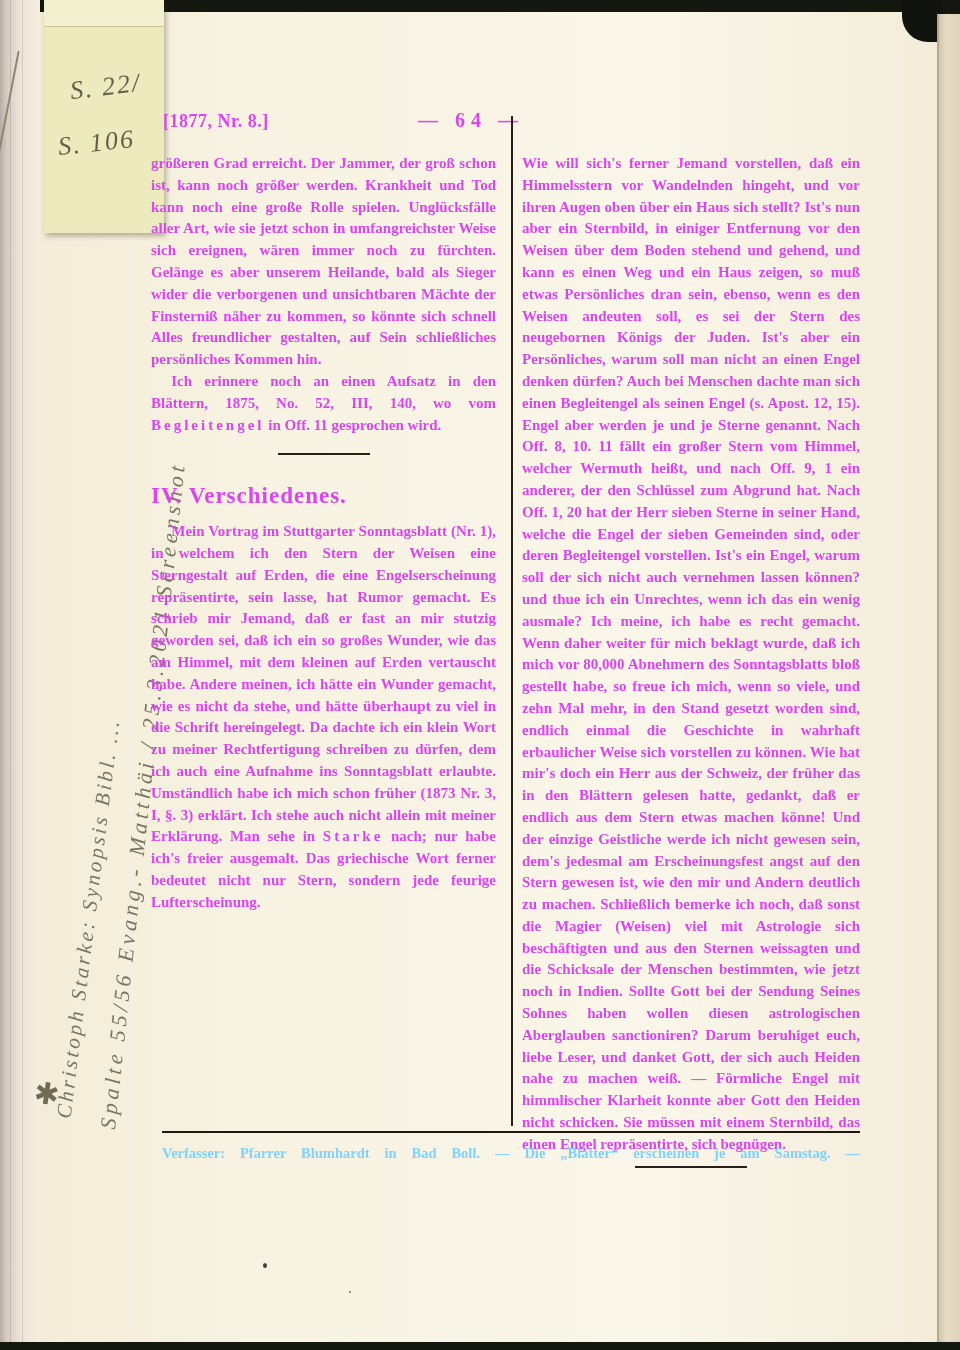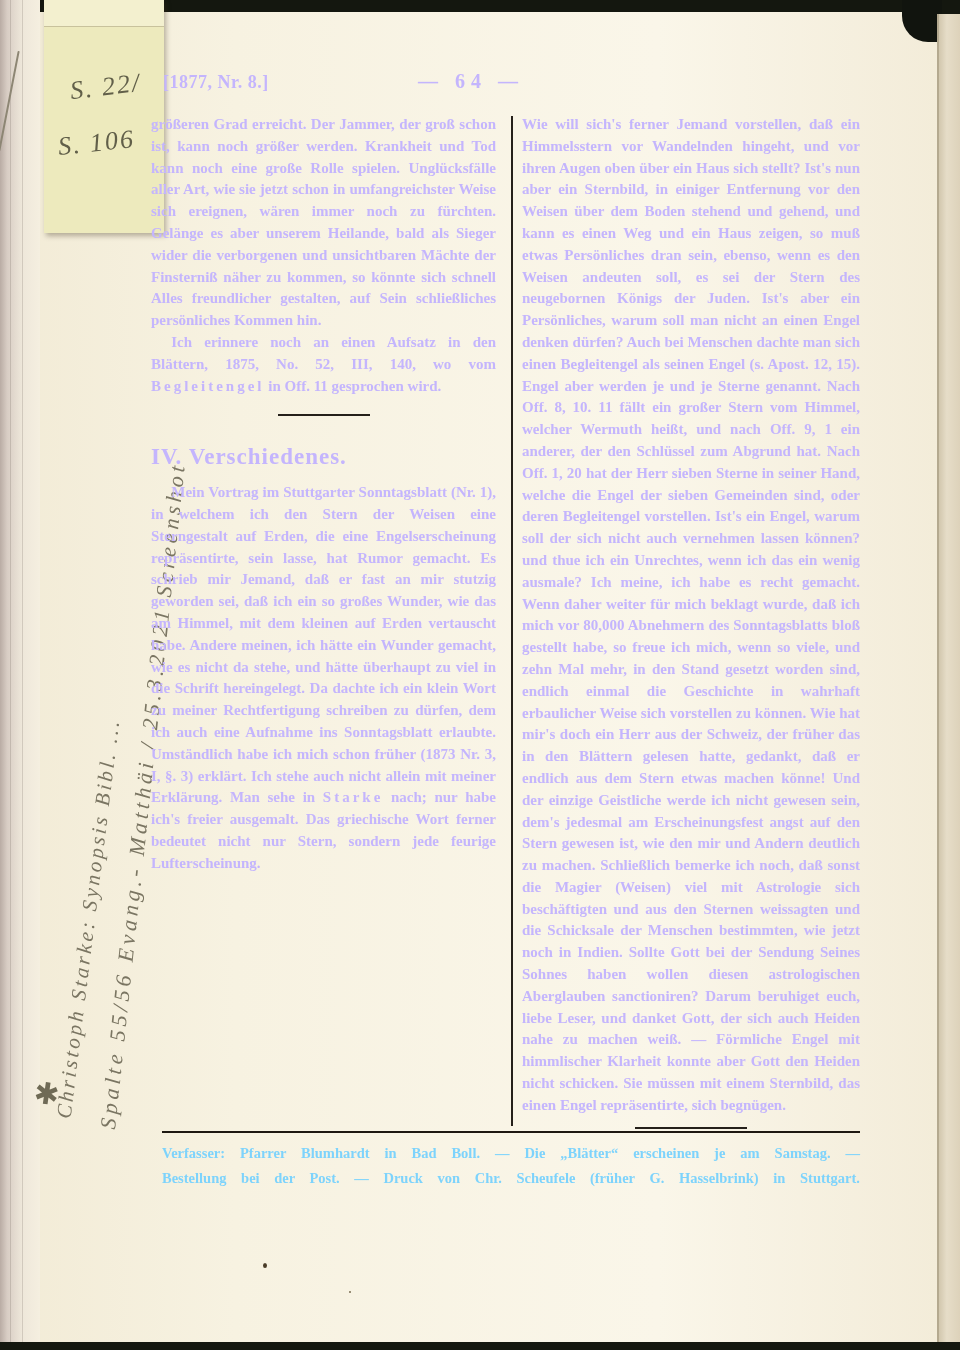--- a/index.html
+++ b/index.html
@@ -38,7 +38,7 @@
   .star{position:absolute;left:34px;top:1076px;font-size:30px;color:#6f6a55;
         font-family:"DejaVu Sans",sans-serif;transform:rotate(8deg);}
   
-  .print{color:#c4b5fd;font-weight:bold;}
+  .print{color:#d946ef;font-weight:bold;margin-top:39px;}
   .header-row{position:absolute;left:163px;top:72px;width:697px;height:30px;}
   .issue{position:absolute;left:0;top:0;font-size:18px;letter-spacing:.5px;}
   .pagenum{position:absolute;left:255px;top:-2px;width:190px;text-align:left;font-size:20px;

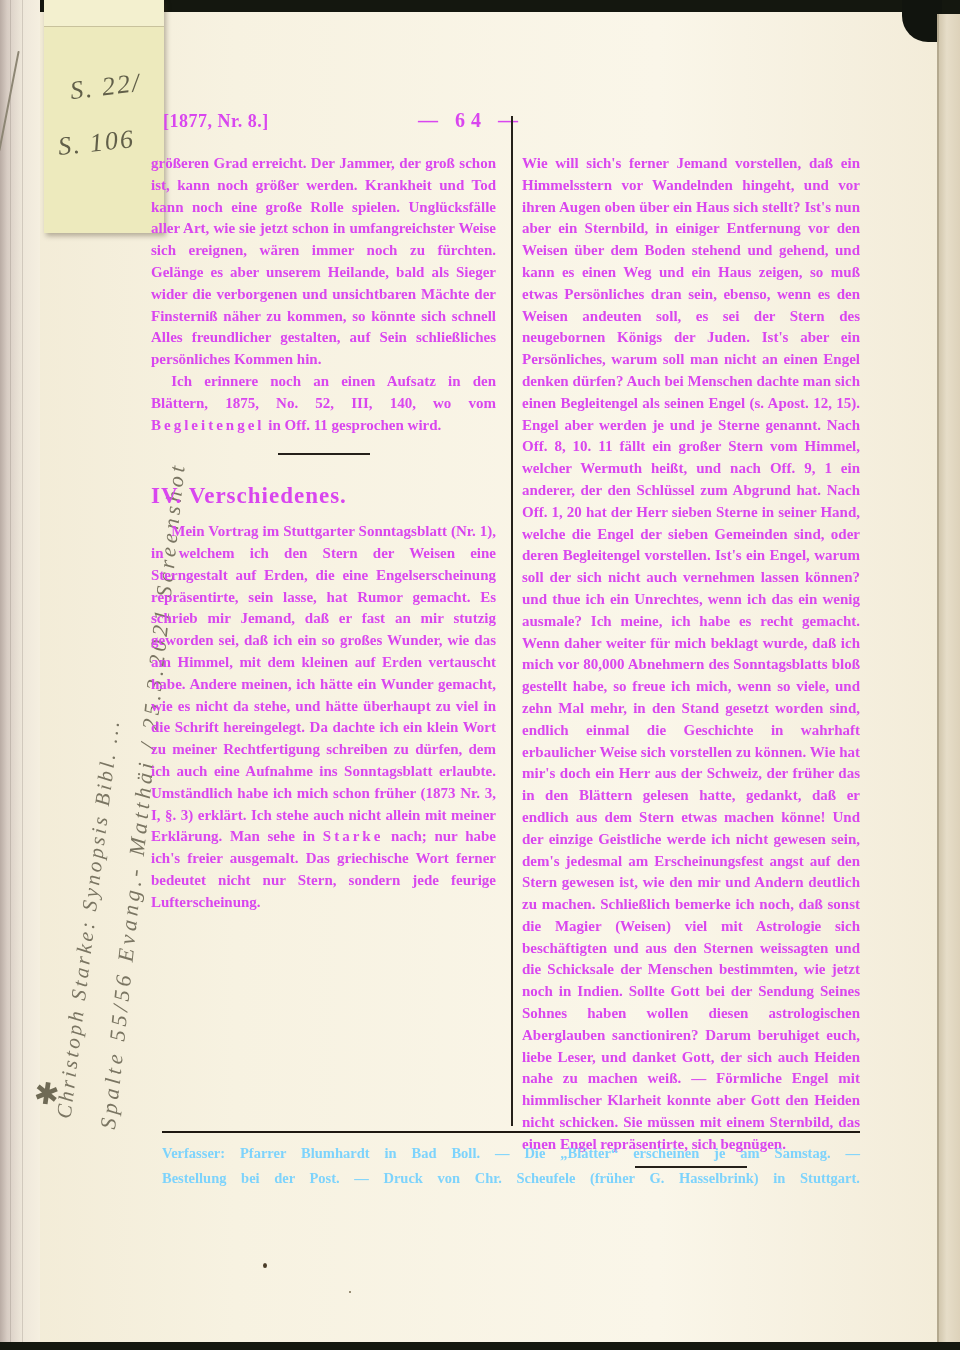--- a/index.html
+++ b/index.html
@@ -114,7 +114,6 @@
   <div class="footrule"></div>
   <div class="footer">
     <div class="fline">Verfasser: Pfarrer Blumhardt in Bad Boll. — Die „Blätter“ erscheinen je am Samstag. —</div>
-    <div class="fline">Bestellung bei der Post. — Druck von Chr. Scheufele (früher G. Hasselbrink) in Stuttgart.</div>
   </div>
 
   <div class="speck1"></div>

